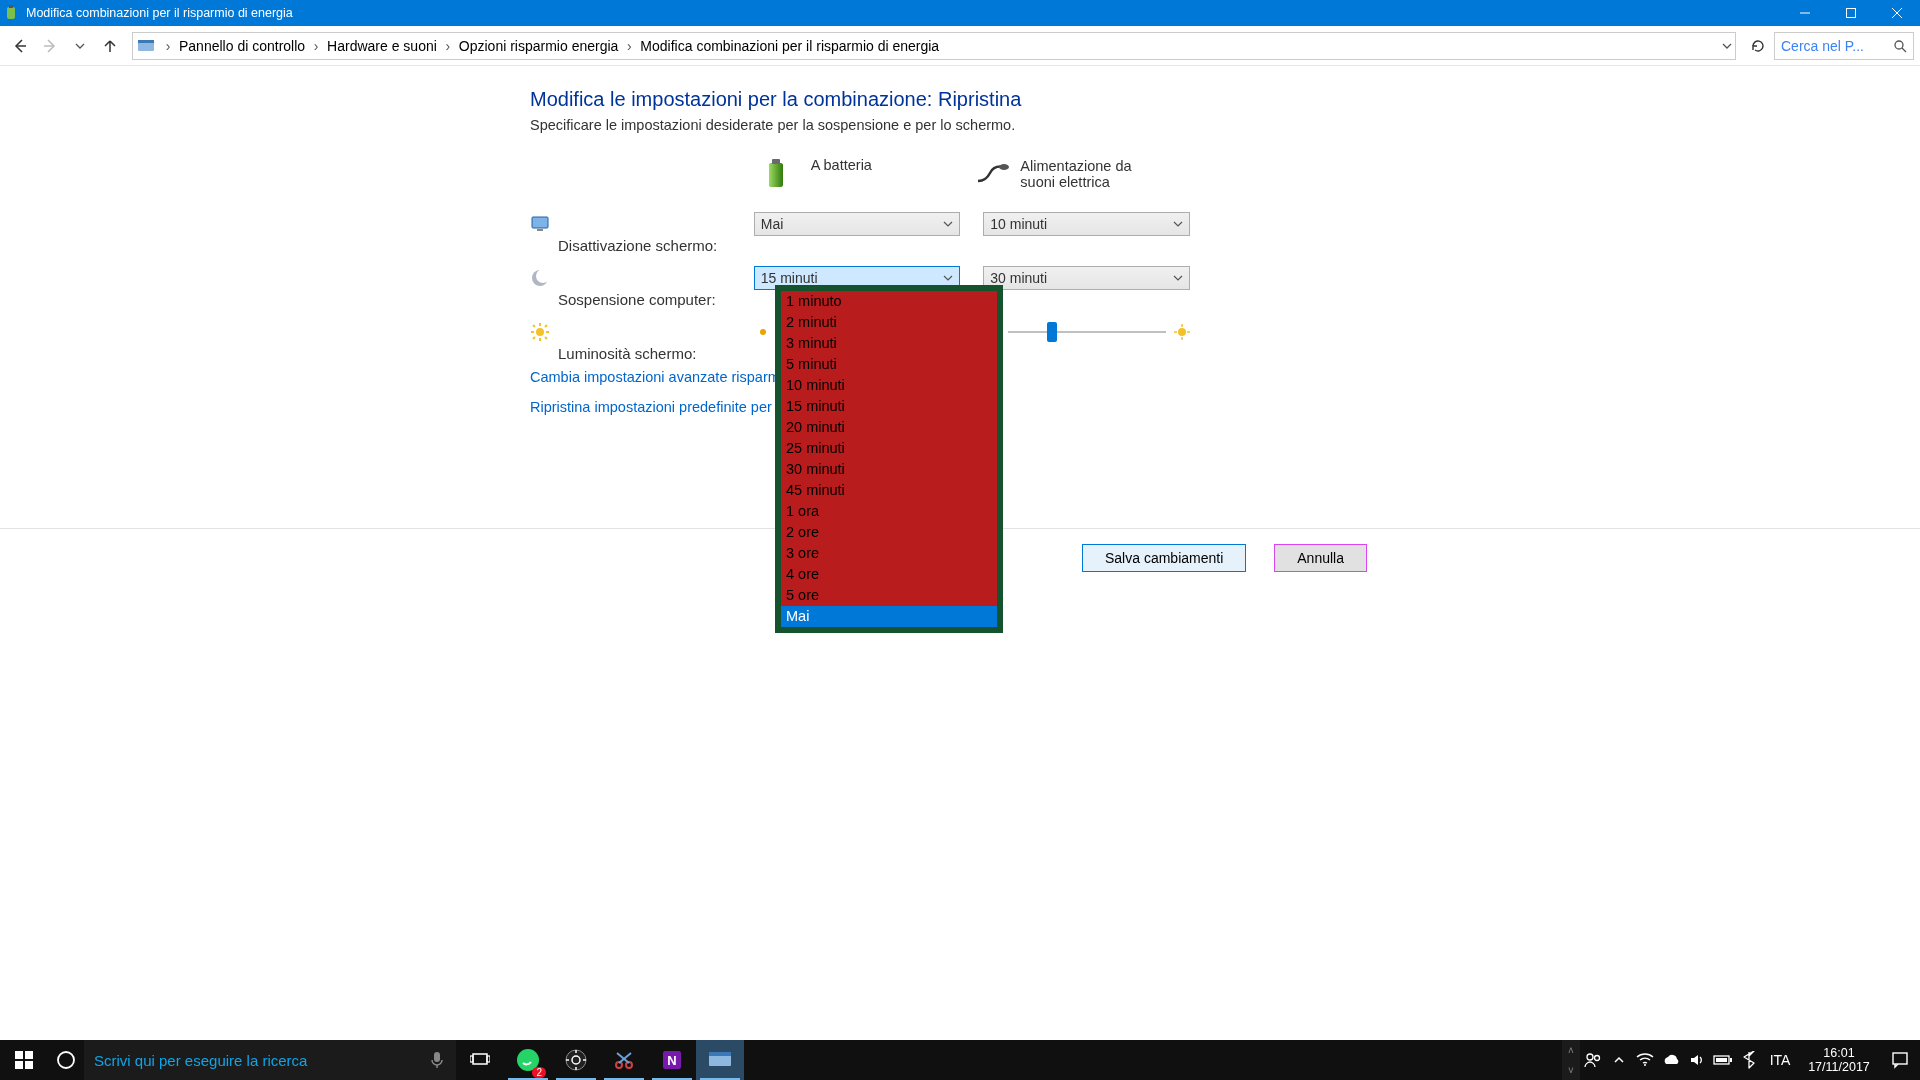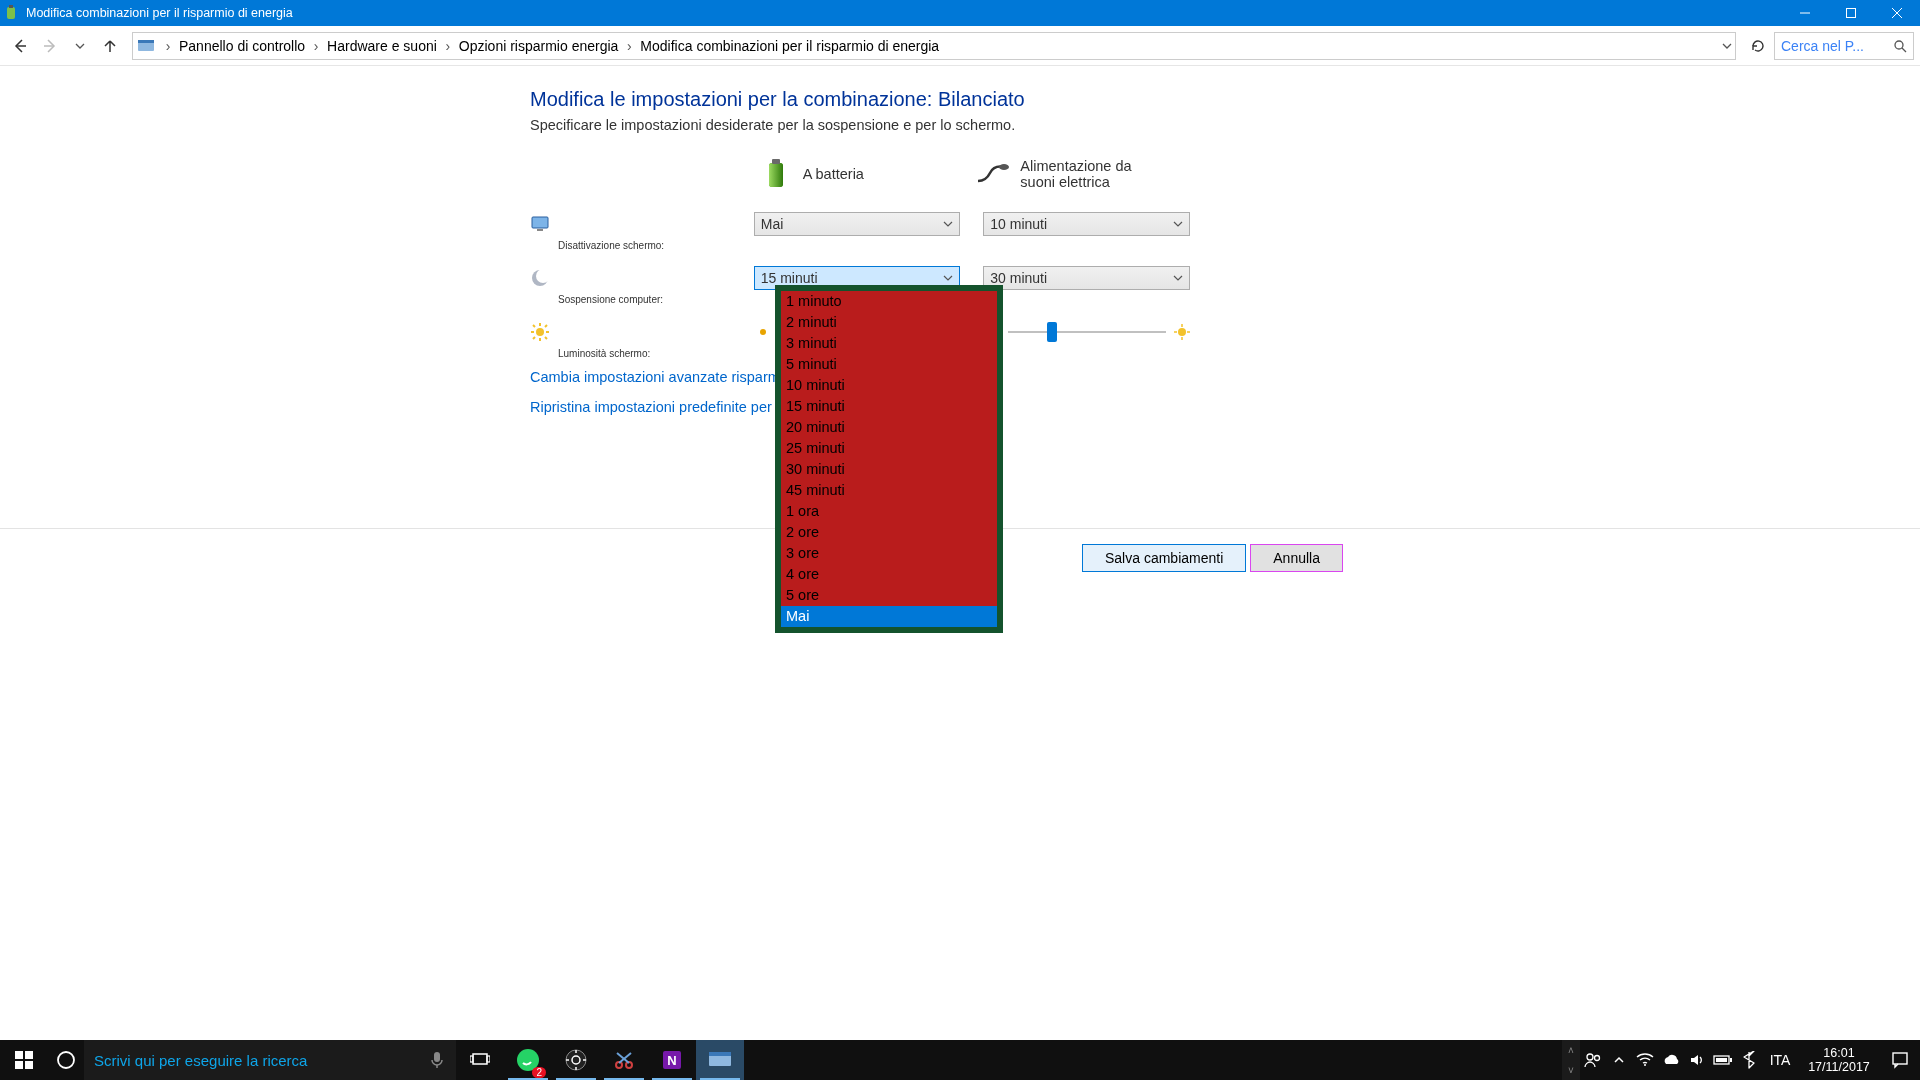--- a/index.html
+++ b/index.html
@@ -179,7 +179,7 @@
 <div class="content-wrap">
   <div class="content">
     <div class="heading">
-      <span>Modifica le impostazioni per la combinazione: </span><span>Bilanciato</span>
+      <span>Modifica le impostazioni per la combinazione: </span><span>Ripristina</span>
     </div>
     <div class="subheading">Specificare le impostazioni desiderate per la sospensione e per lo schermo.</div>
 

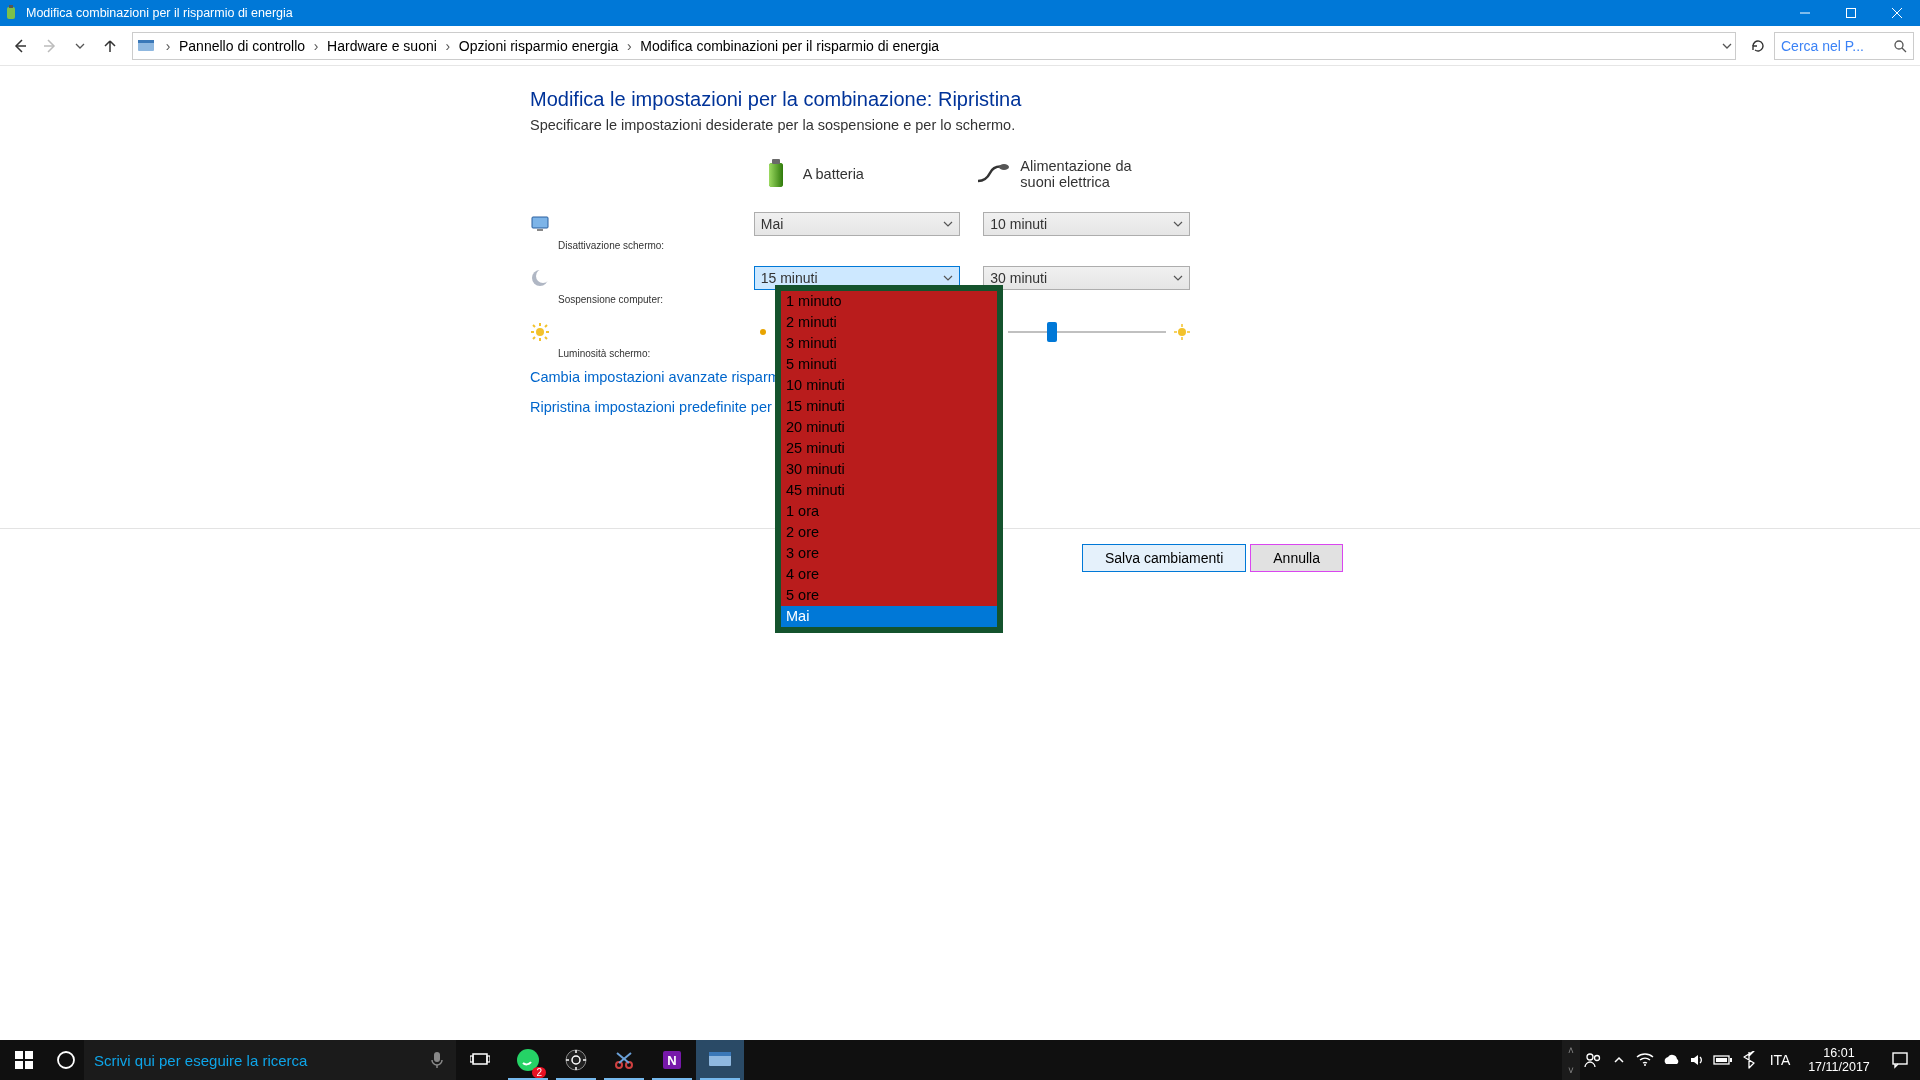--- a/index.html
+++ b/index.html
@@ -34,7 +34,7 @@
 
   .cols-header { display:flex; align-items:center; height: 46px; margin-bottom: 10px; }
   .label-col { width: 245px; }
-  .val-col { width: 225px; display:flex; align-items:center; gap:14px; }
+  .val-col { width: 225px; display:flex; gap:22px; }
   .val-col2 { width: 225px; display:flex; align-items:center; gap:10px; }
 
   .row { display:flex; align-items:center; height: 34px; margin-bottom: 20px; }

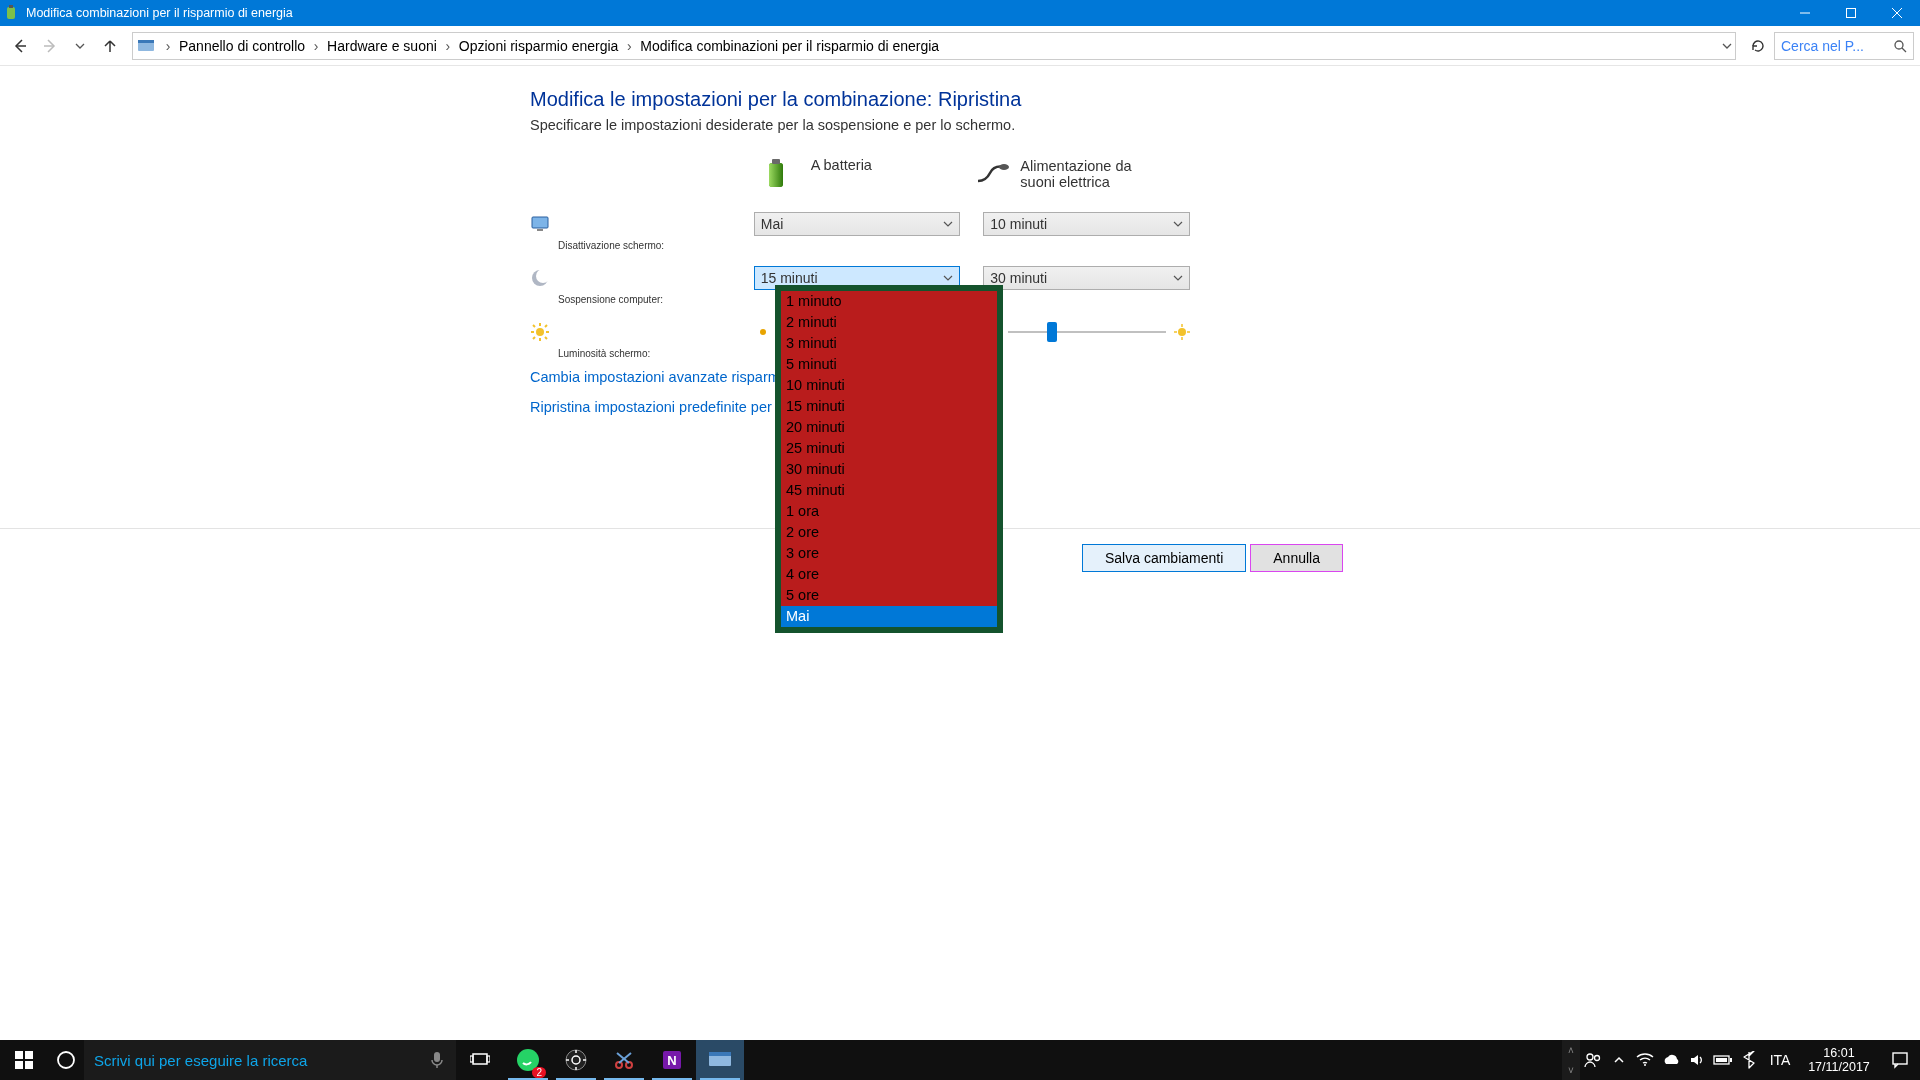--- a/index.html
+++ b/index.html
@@ -39,7 +39,7 @@
 
   .row { display:flex; align-items:center; height: 34px; margin-bottom: 20px; }
   .row .ricon { width: 20px; height: 20px; margin-right: 8px; }
-  .row .rlabel { font-size: 10px; margin-top: 43px; }
+  .row .rlabel { font-size: 15px; margin-top: 43px; }
   .sel { width: 225px; height: 24px; border:1px solid #adadad; background: linear-gradient(#f0f0f0,#e5e5e5); display:flex; align-items:center; padding: 0 6px; font-size: 14px; position:relative; }
   .sel.open { border:1px solid #0078d7; background:#cde8ff; }
   .sel .chev { position:absolute; right:6px; color:#555; }

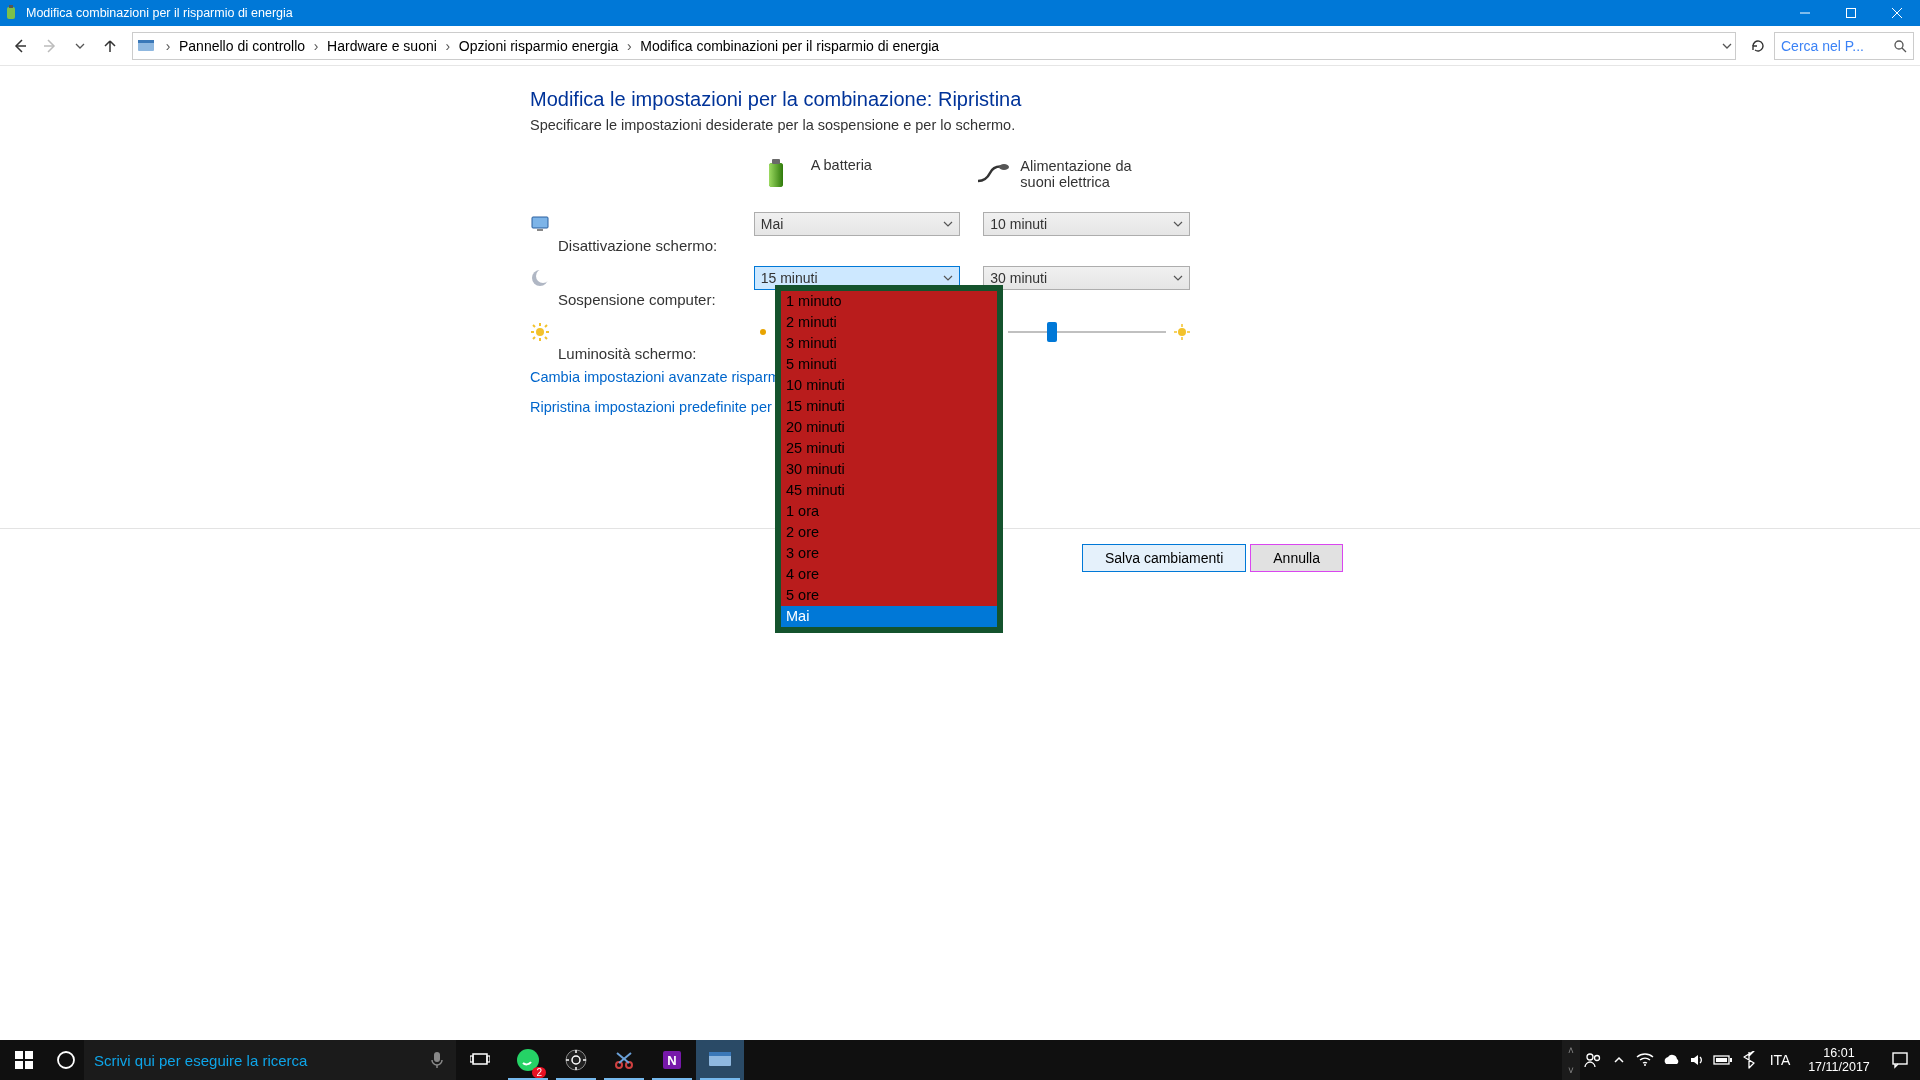--- a/index.html
+++ b/index.html
@@ -54,7 +54,7 @@
 
   .hr { position:absolute; top:462px; left:0; right:0; height:1px; background:#e3e3e3; }
 
-  .btnrow { position:absolute; top:478px; left:1082px; display:flex; gap:4px; }
+  .btnrow { position:absolute; top:478px; left:1082px; display:flex; gap:28px; }
   .btn { height:28px; border:1px solid #d946ef; background:#e1e1e1; padding: 0 22px; font-size:14px; display:flex; align-items:center; }
   .btn.primary { background:#e5f1fb; border:1px solid #0078d7; }
 

